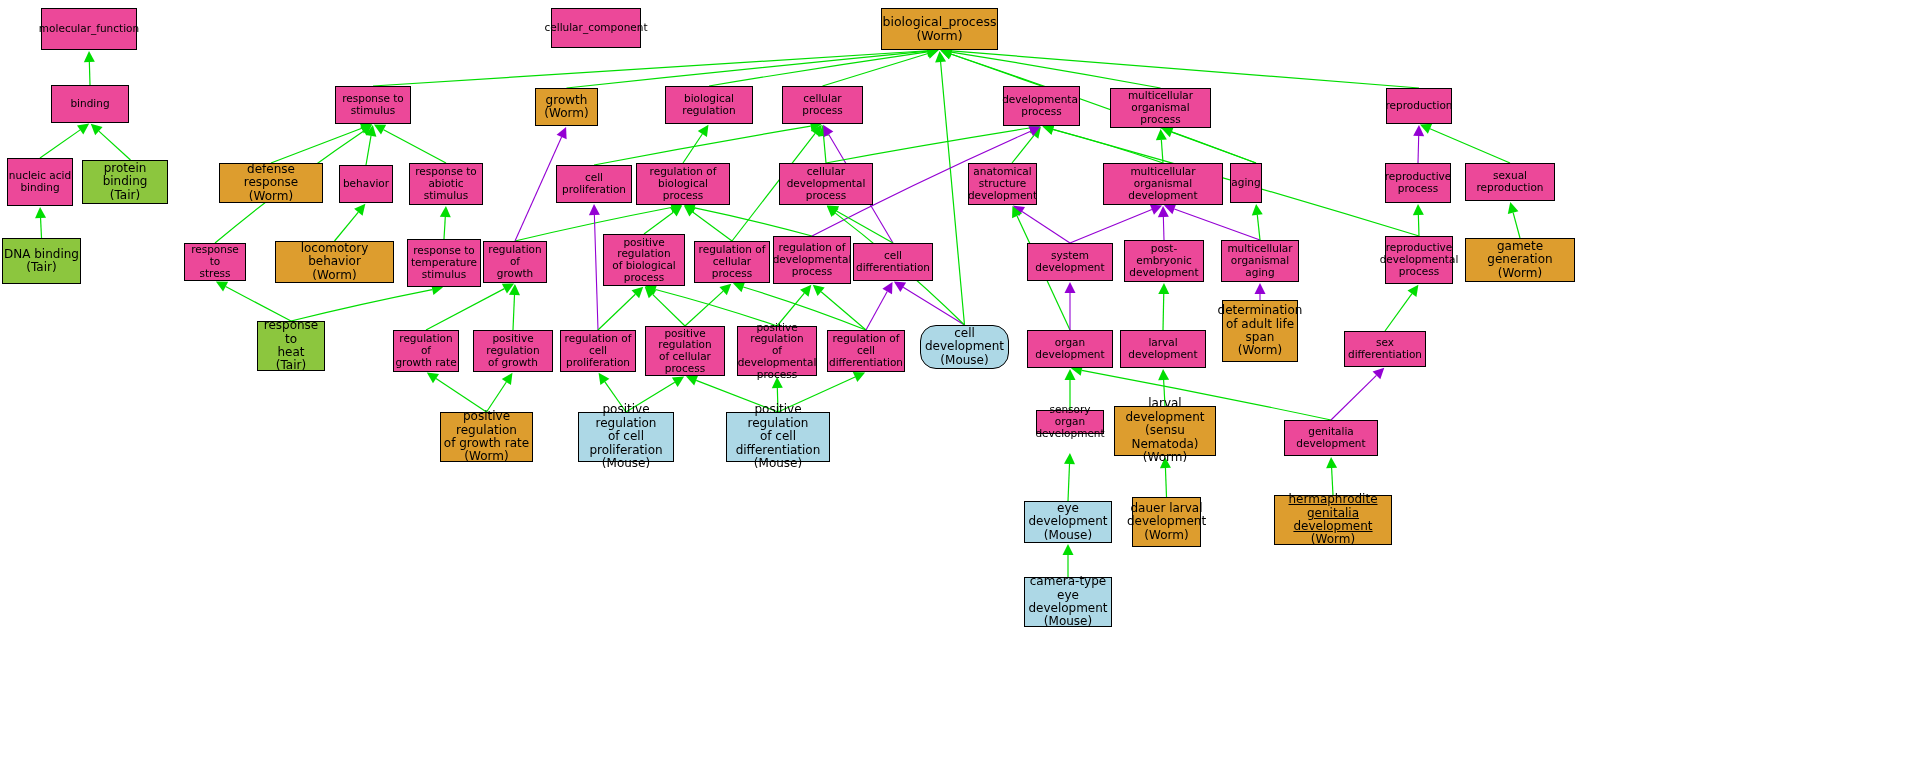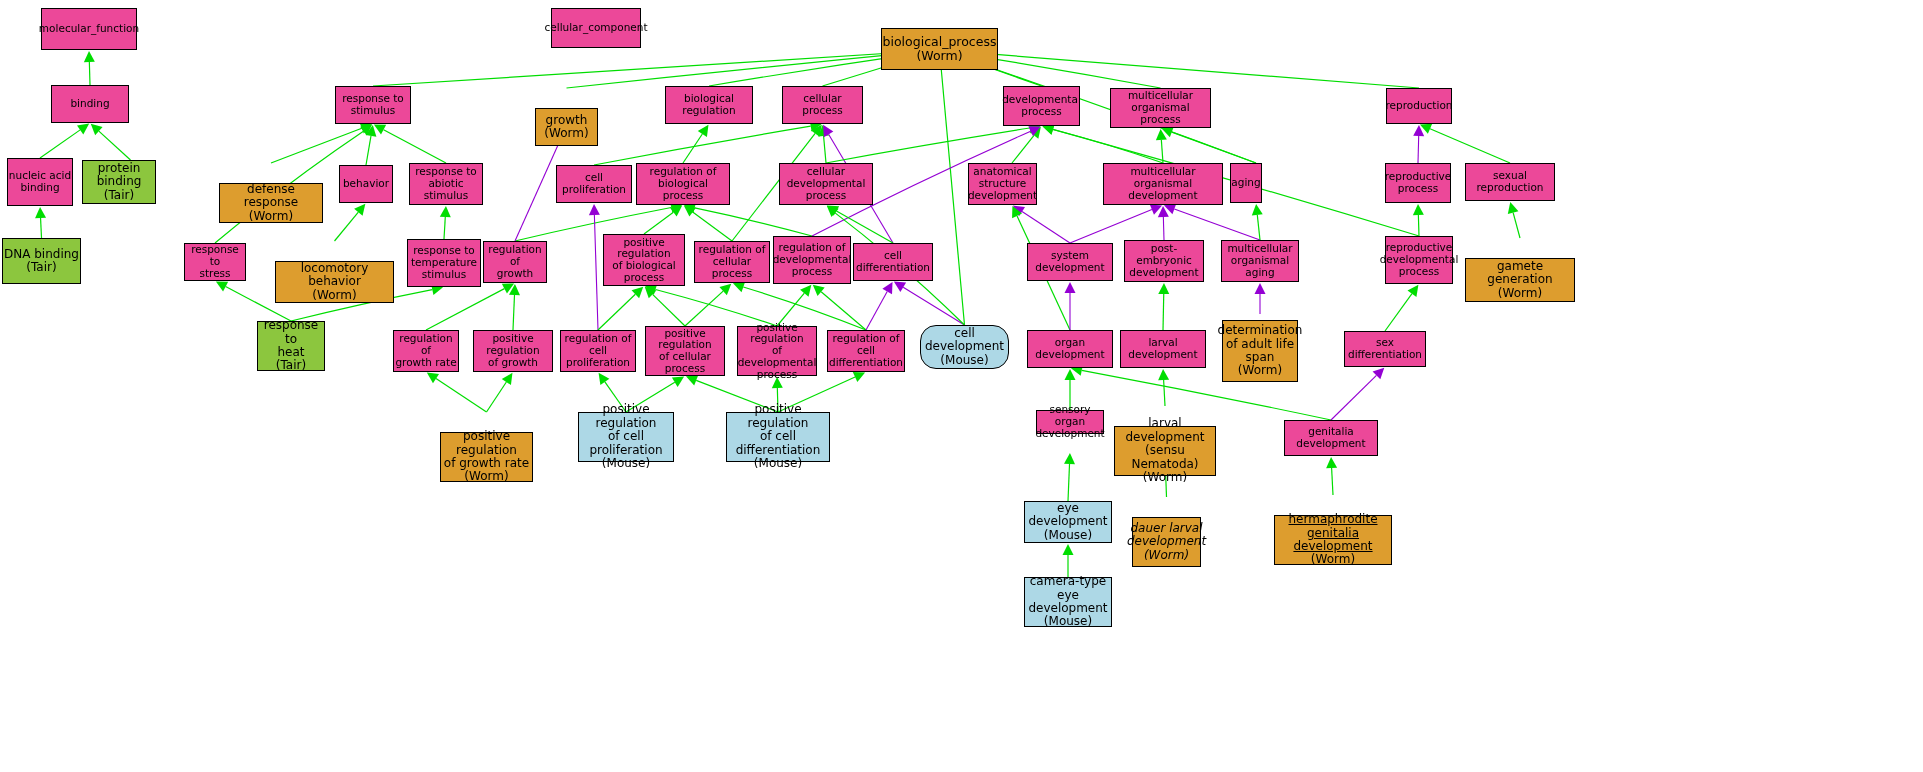--- a/index.html
+++ b/index.html
@@ -10,7 +10,7 @@
         display:flex;align-items:center;justify-content:center;text-align:center;
         line-height:1.12;color:#000;white-space:pre-line;}
   .n-plain{background:#ec4899;font-size:10.5px;}
-  .n-worm{background:#DD9D2E;font-size:12px;margin-top:20px;}
+  .n-worm{background:#DD9D2E;font-size:12px;}
   .n-tair{background:#8CC63E;font-size:12px;}
   .n-mouse{background:#ADD8E6;font-size:12px;}
   .n-root{font-size:12.5px;}

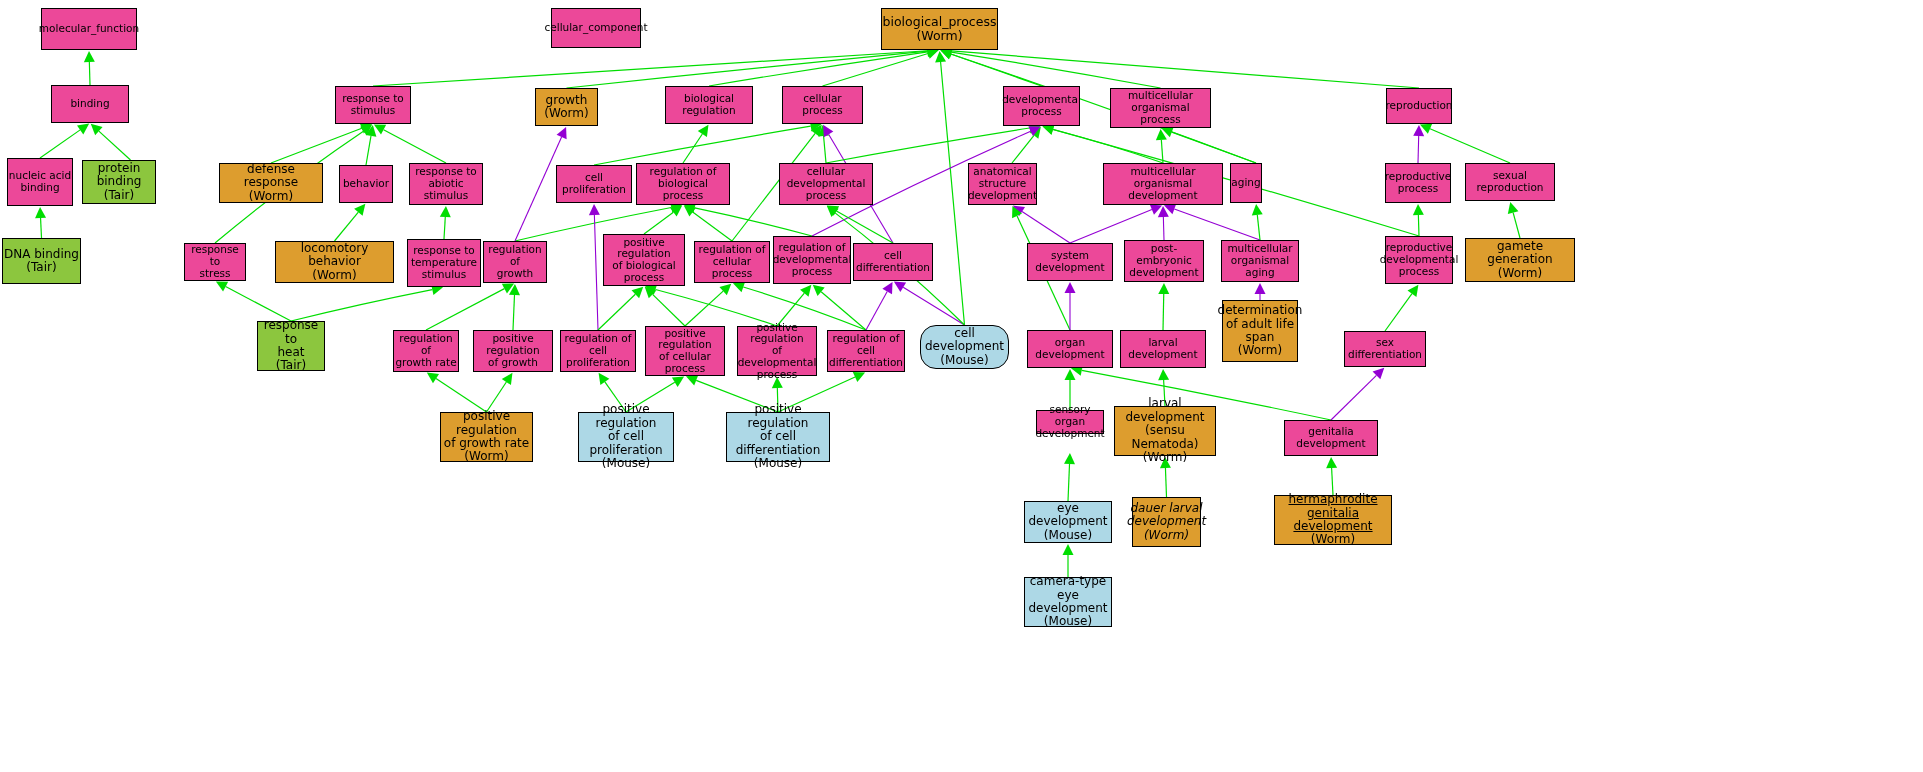--- a/index.html
+++ b/index.html
@@ -187,7 +187,7 @@
     <div class="node n-plain" style="left: 51px; top: 85px; width: 78px; height: 38px;">binding</div>
     <div class="node n-plain" style="left: 7px; top: 158px; width: 66px; height: 48px;">nucleic acid
 binding</div>
-    <div class="node n-tair" style="left: 82px; top: 160px; width: 74px; height: 44px;">protein binding
+    <div class="node n-tair" style="left: 82px; top: 160px; width: 86px; height: 44px;">protein binding
 (Tair)</div>
     <div class="node n-tair" style="left: 2px; top: 238px; width: 79px; height: 46px;">DNA binding
 (Tair)</div>

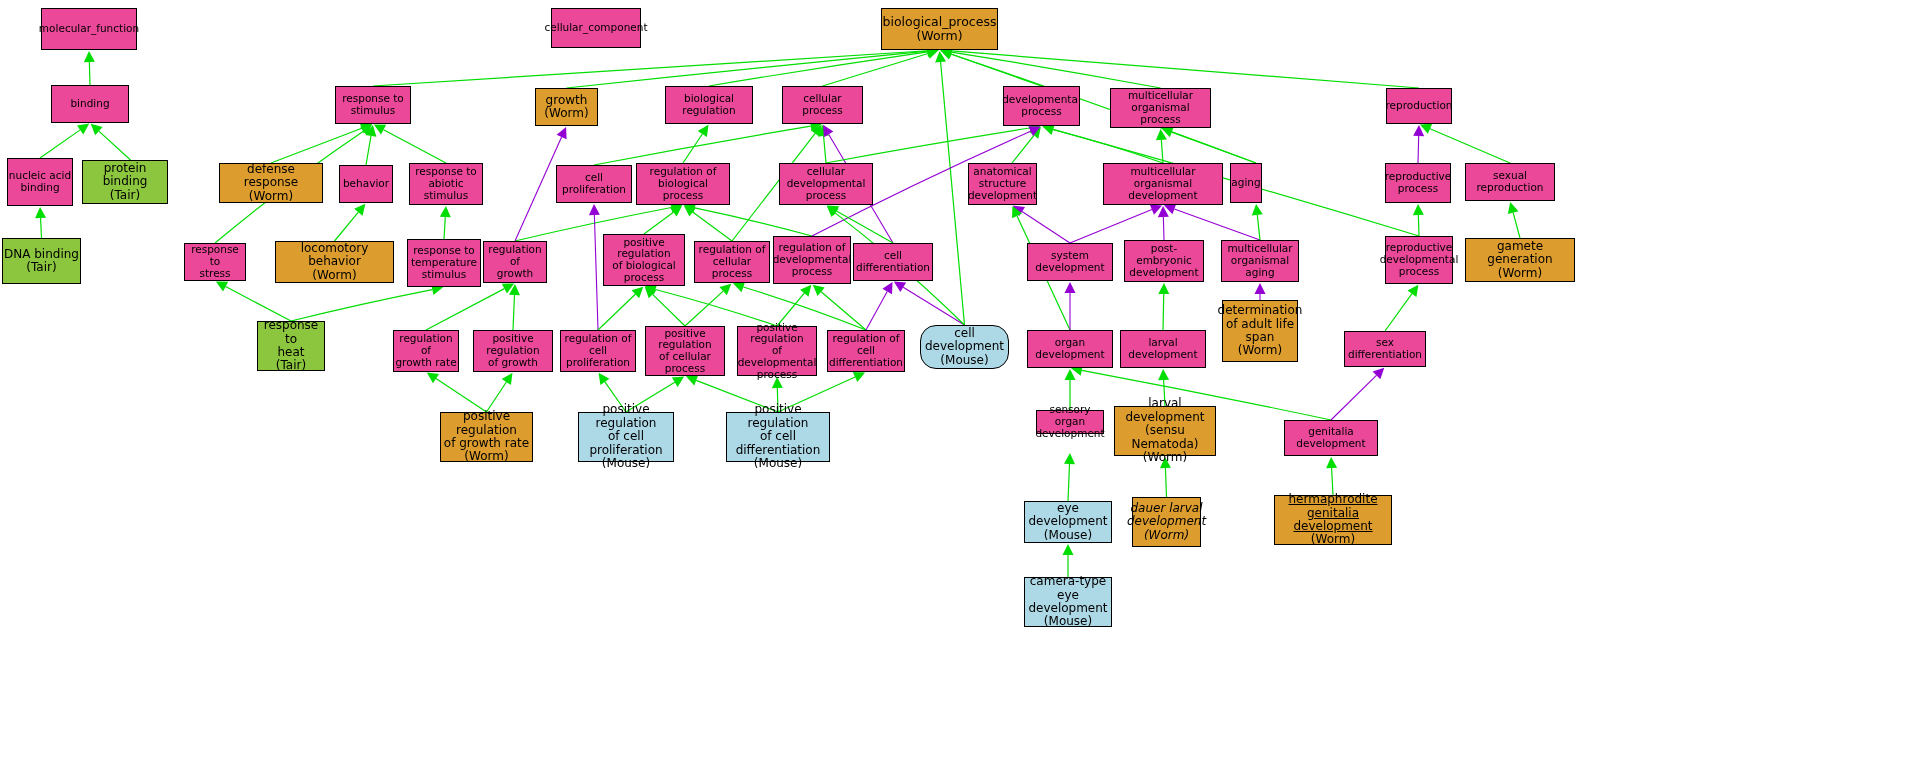--- a/index.html
+++ b/index.html
@@ -291,7 +291,7 @@
 (Mouse)</div>
     <div class="node n-mouse" style="left: 1024px; top: 501px; width: 88px; height: 42px;">eye development
 (Mouse)</div>
-    <div class="node n-worm" style="left: 1132px; top: 497px; width: 69px; height: 50px; font-style: italic;">dauer larval
+    <div class="node n-worm" style="left: 1132px; top: 497px; width: 69px; height: 50px;">dauer larval
 development
 (Worm)</div>
     <div class="node n-worm" style="left: 1274px; top: 495px; width: 118px; height: 50px; text-decoration: underline;">hermaphrodite

